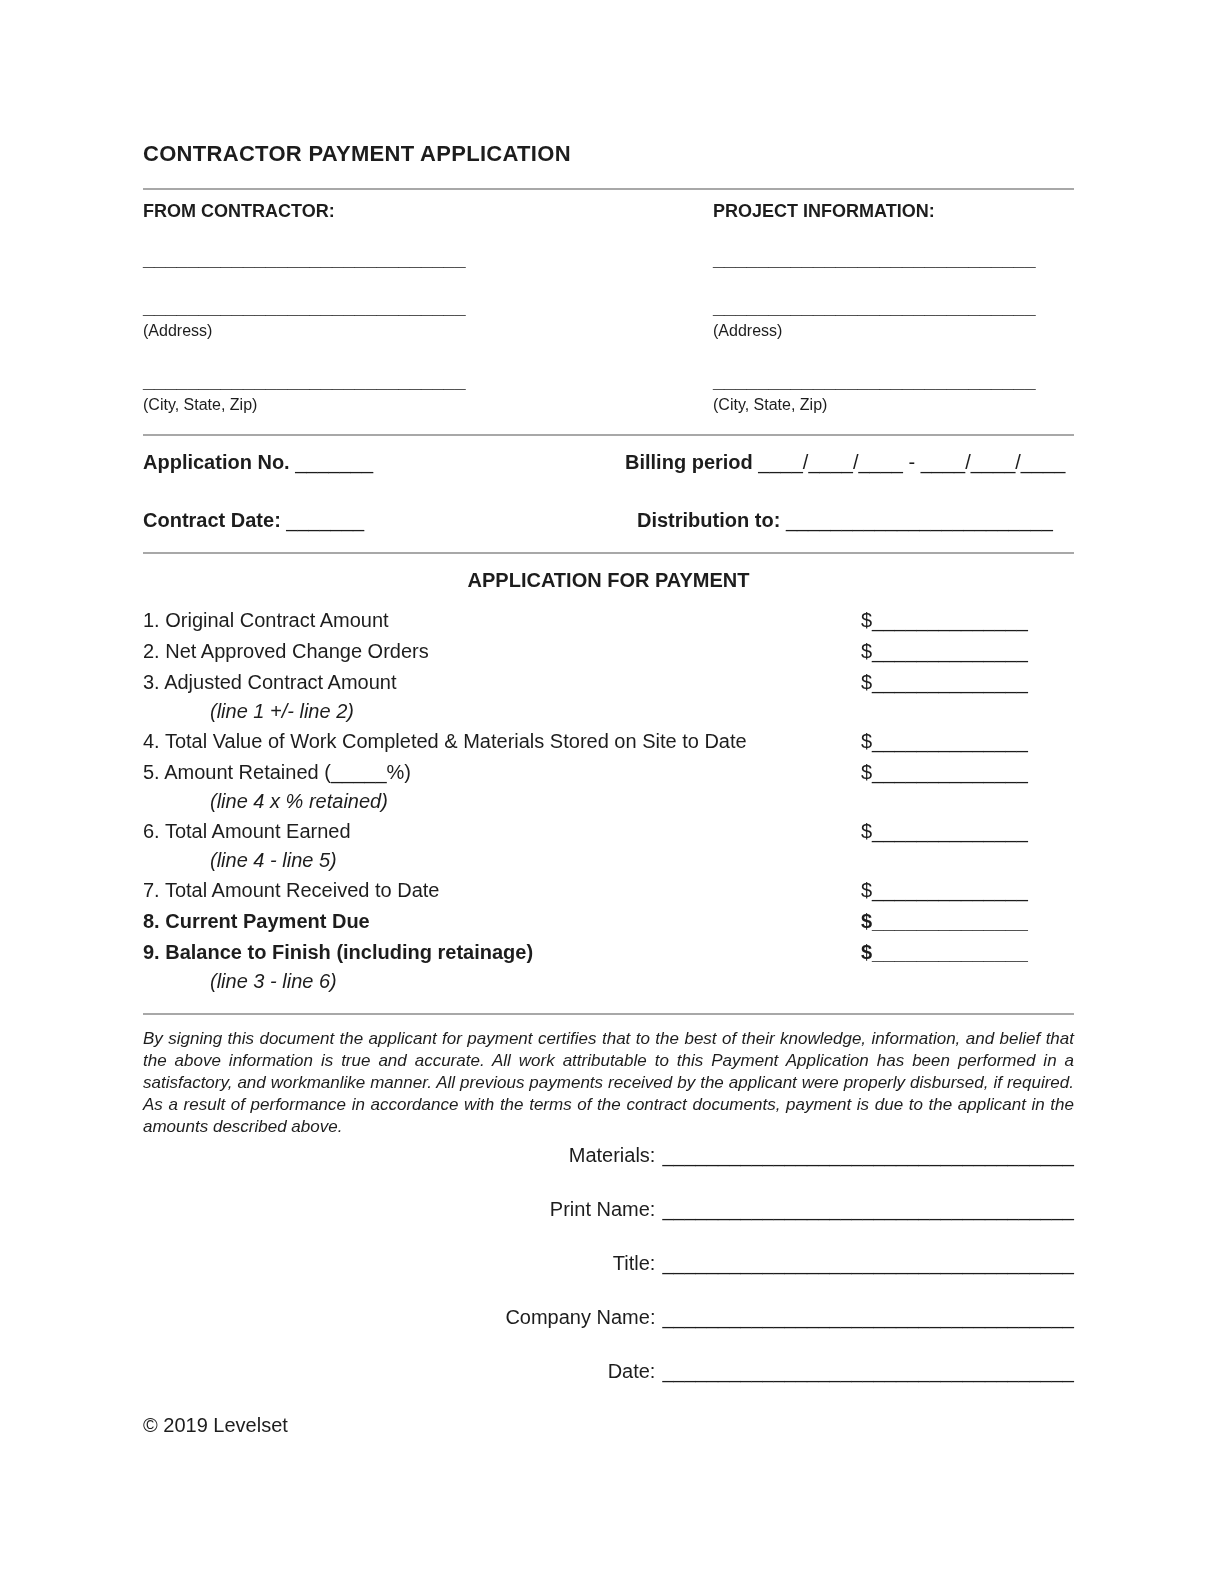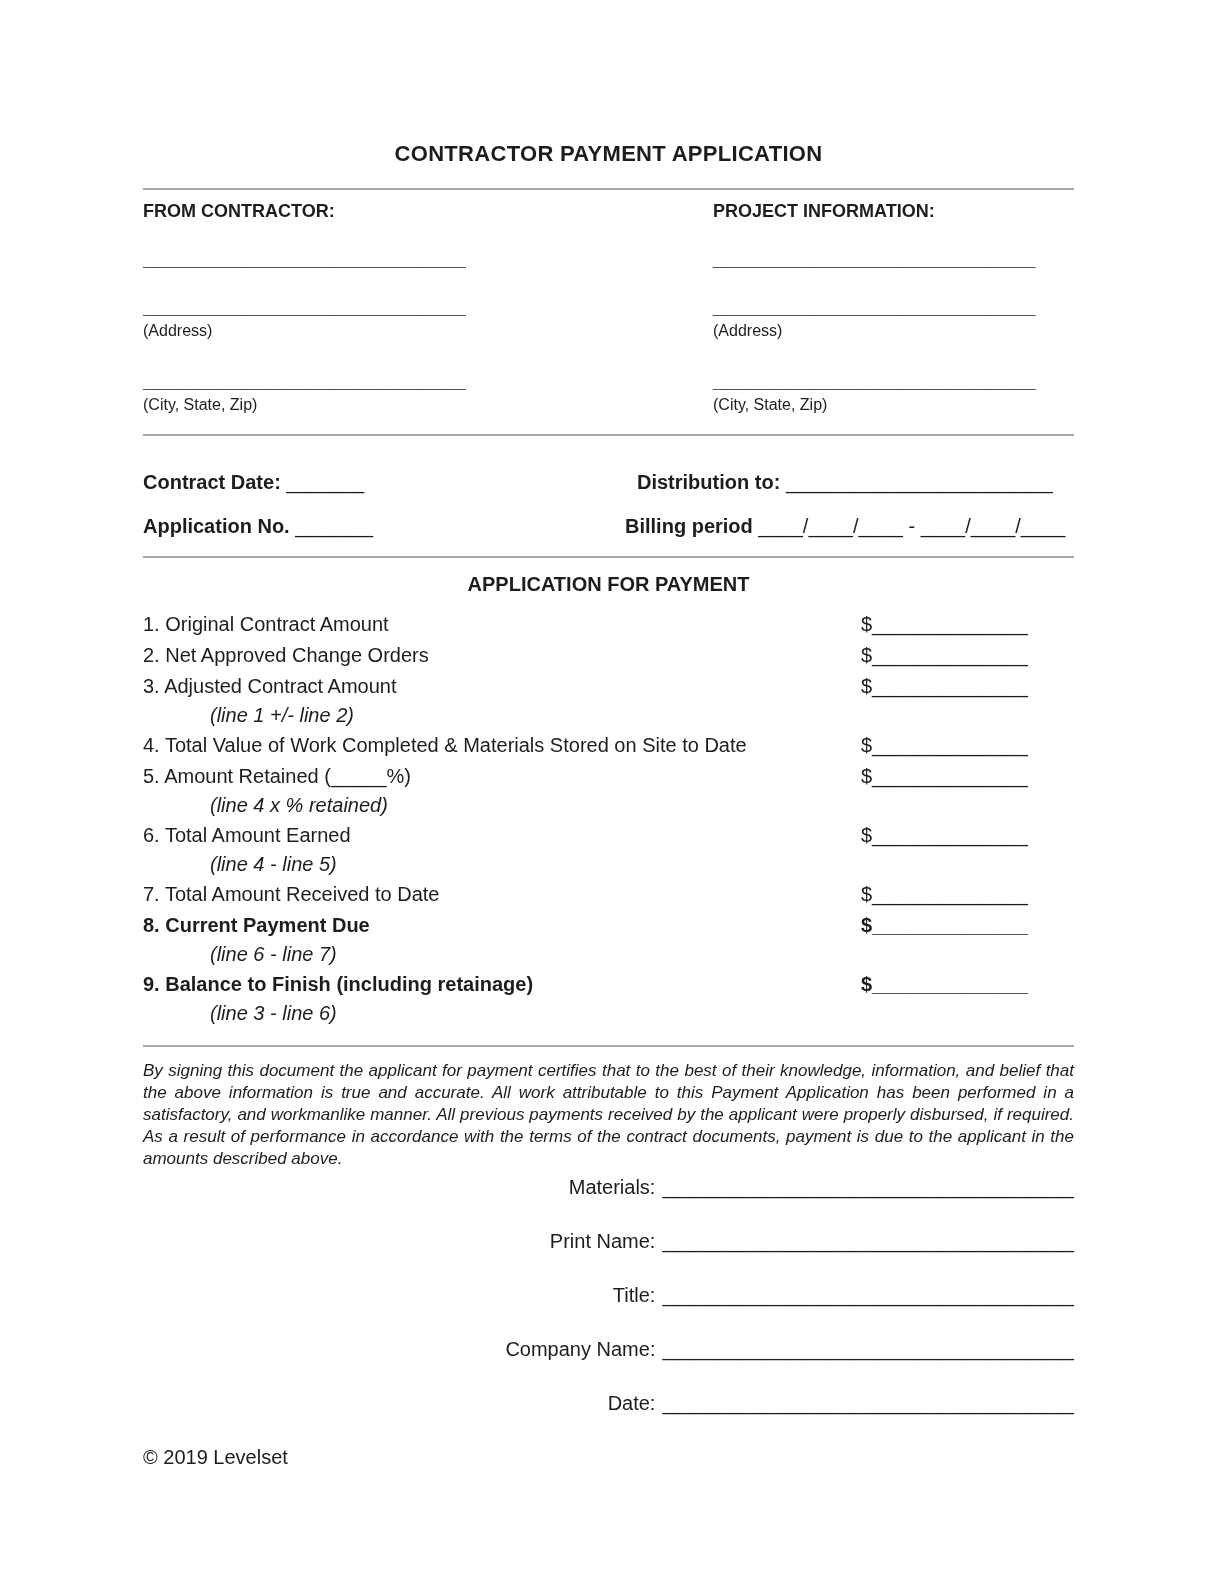--- a/index.html
+++ b/index.html
@@ -16,7 +16,6 @@
   }
   .doc-title {
     margin-top:141px;
-    text-align:center;
     font-size:22px; font-weight:700; line-height:26px;
     letter-spacing:0.3px;
   }

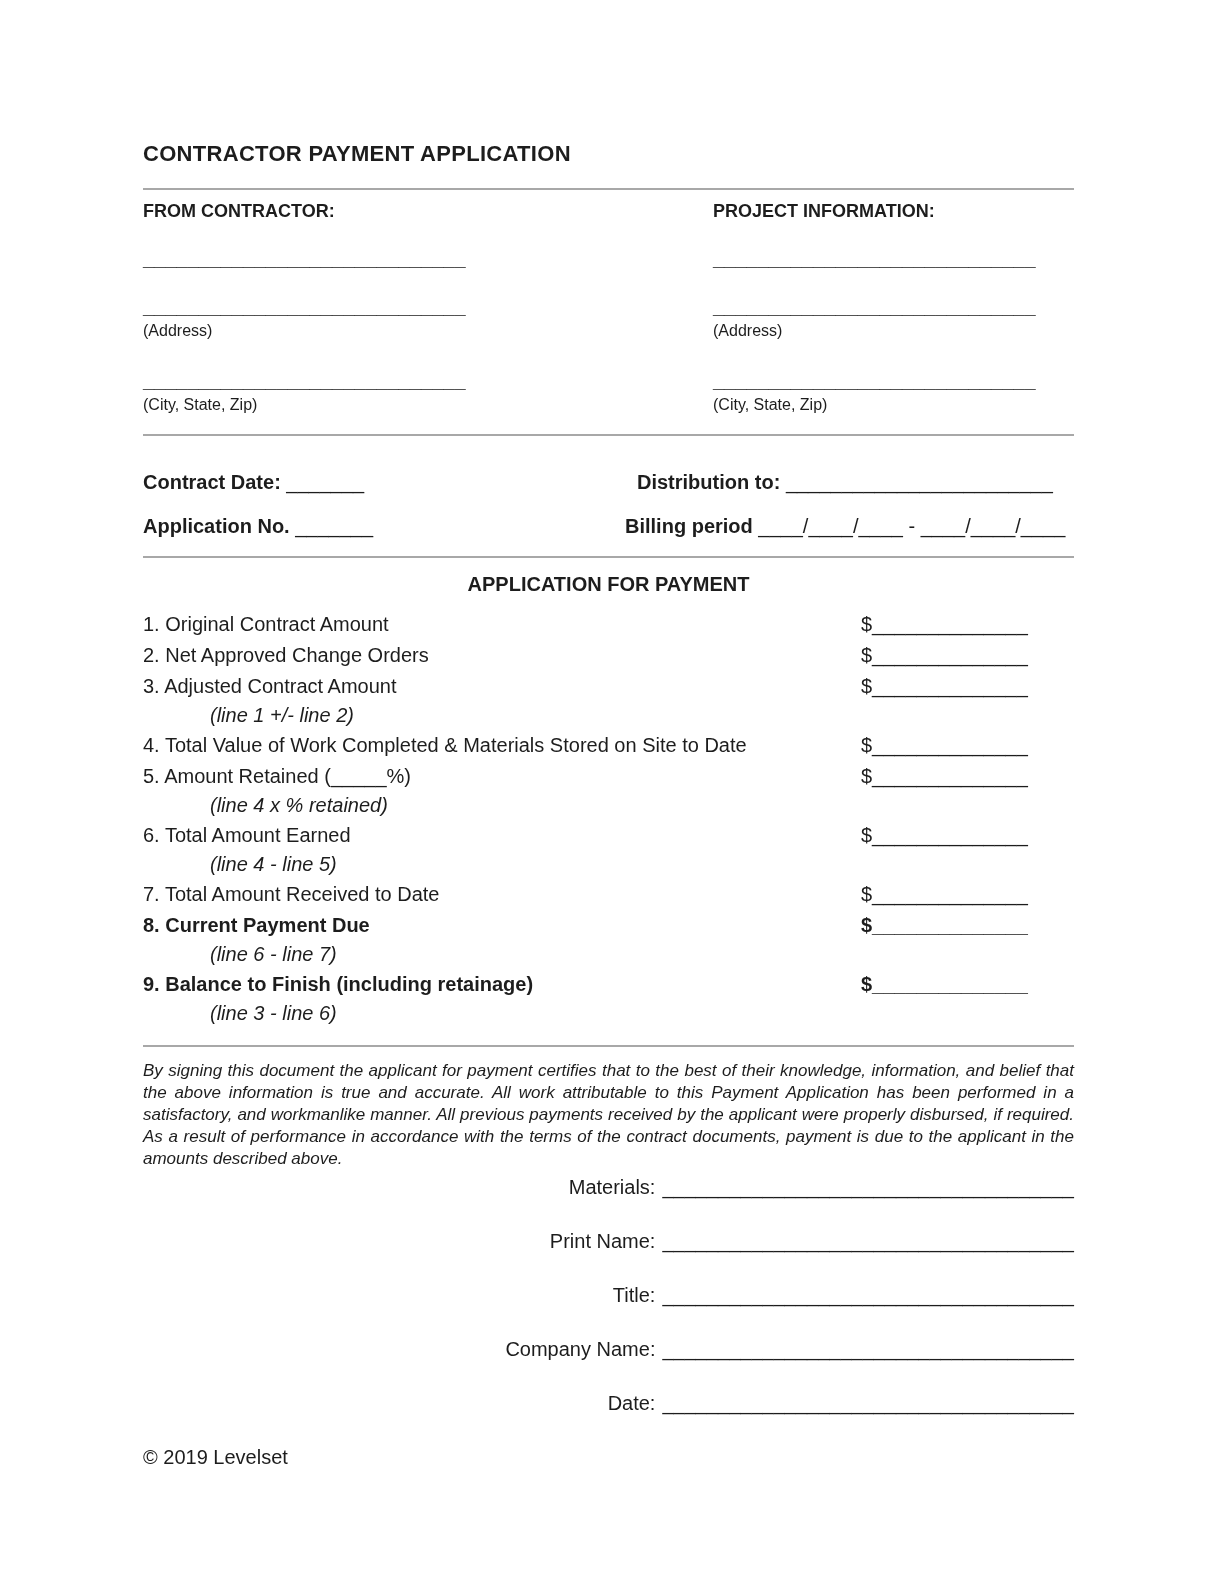--- a/index.html
+++ b/index.html
@@ -106,6 +106,17 @@
 
     <hr class="rule rule-2">
 
+    <div class="meta-grid meta-row-1">
+      <div class="meta-cell-left">
+        <span class="meta-label">Application No.</span>
+        <span class="meta-value fill-text">_______</span>
+      </div>
+      <div class="meta-cell-right">
+        <span class="meta-label">Billing period</span>
+        <span class="meta-value fill-text">____/____/____ - ____/____/____</span>
+      </div>
+    </div>
+
     <div class="meta-grid meta-row-2">
       <div class="meta-cell-left">
         <span class="meta-label">Contract Date:</span>
@@ -117,17 +128,6 @@
       </div>
     </div>
 
-    <div class="meta-grid meta-row-1">
-      <div class="meta-cell-left">
-        <span class="meta-label">Application No.</span>
-        <span class="meta-value fill-text">_______</span>
-      </div>
-      <div class="meta-cell-right">
-        <span class="meta-label">Billing period</span>
-        <span class="meta-value fill-text">____/____/____ - ____/____/____</span>
-      </div>
-    </div>
-
     <hr class="rule rule-3">
 
     <div class="pay-heading">APPLICATION FOR PAYMENT</div>

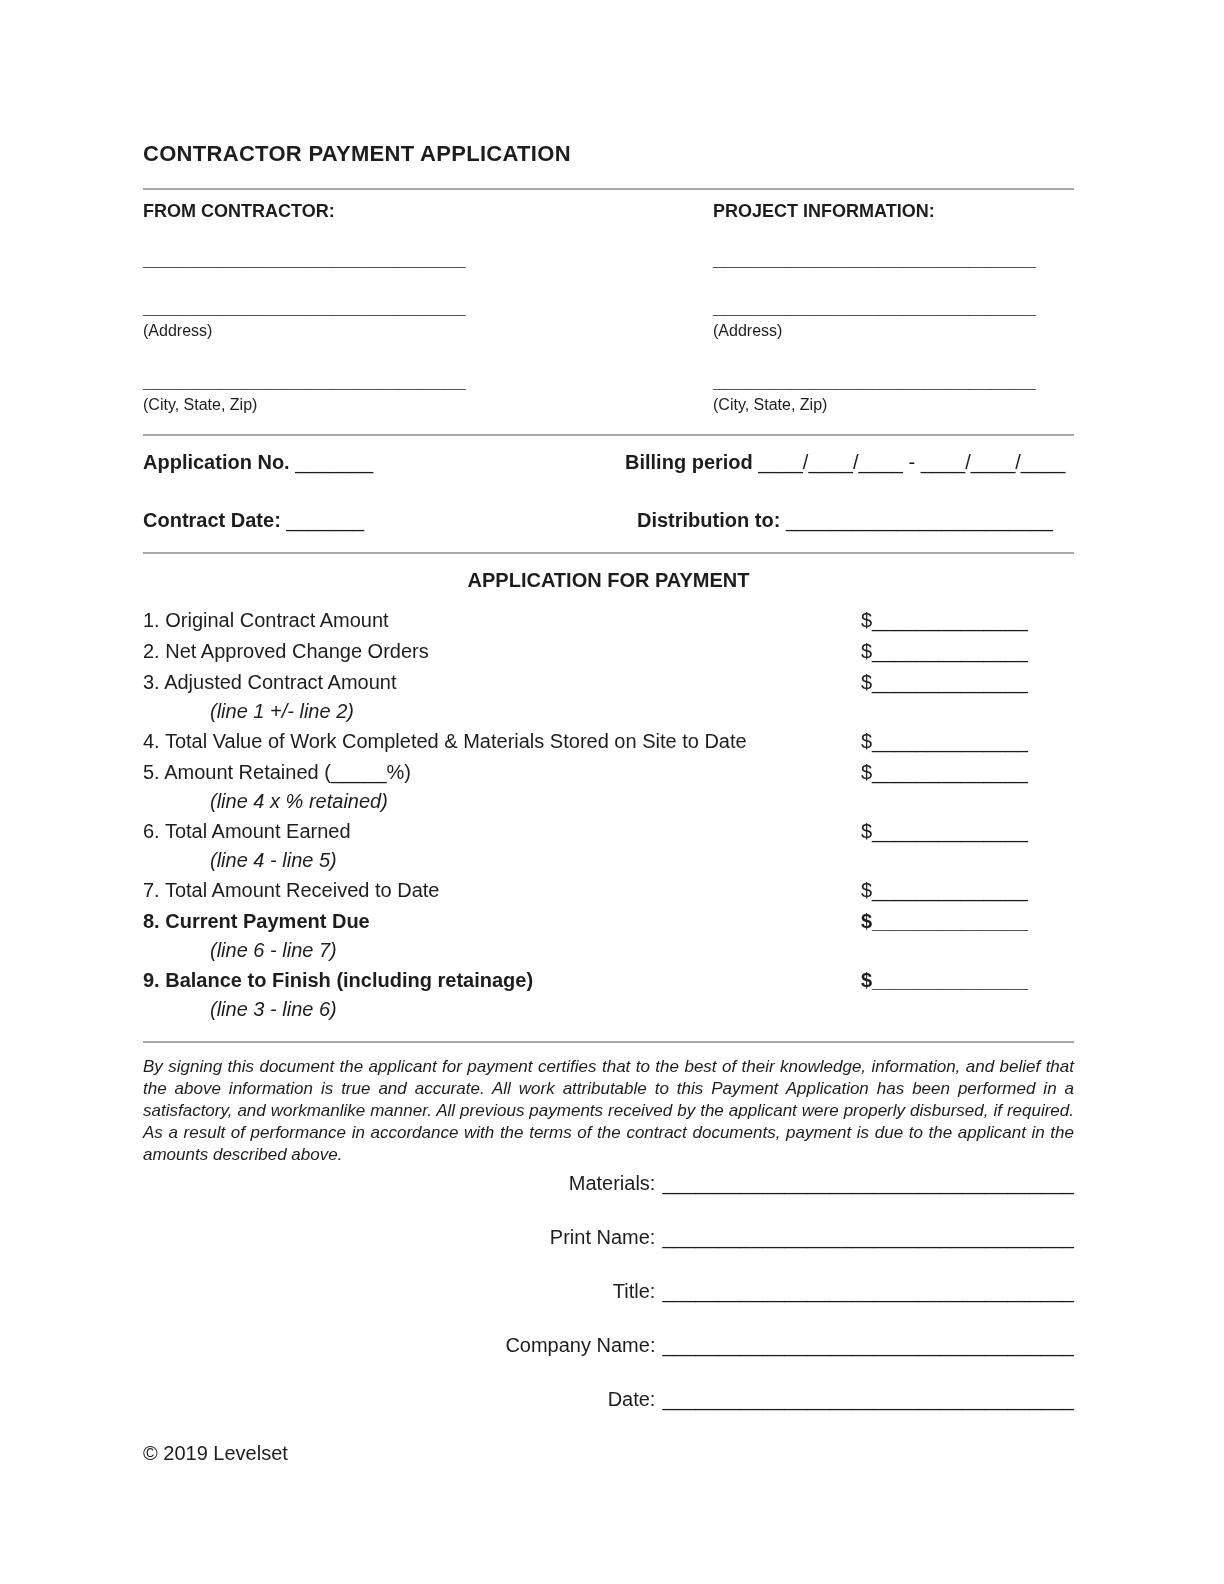--- a/index.html
+++ b/index.html
@@ -168,7 +168,6 @@
         <div class="pay-label">8. Current Payment Due</div>
         <div class="pay-amount fill-text">$______________</div>
       </div>
-      <div class="pay-note">(line 6 - line 7)</div>
       <div class="pay-row bold">
         <div class="pay-label">9. Balance to Finish (including retainage)</div>
         <div class="pay-amount fill-text">$______________</div>

